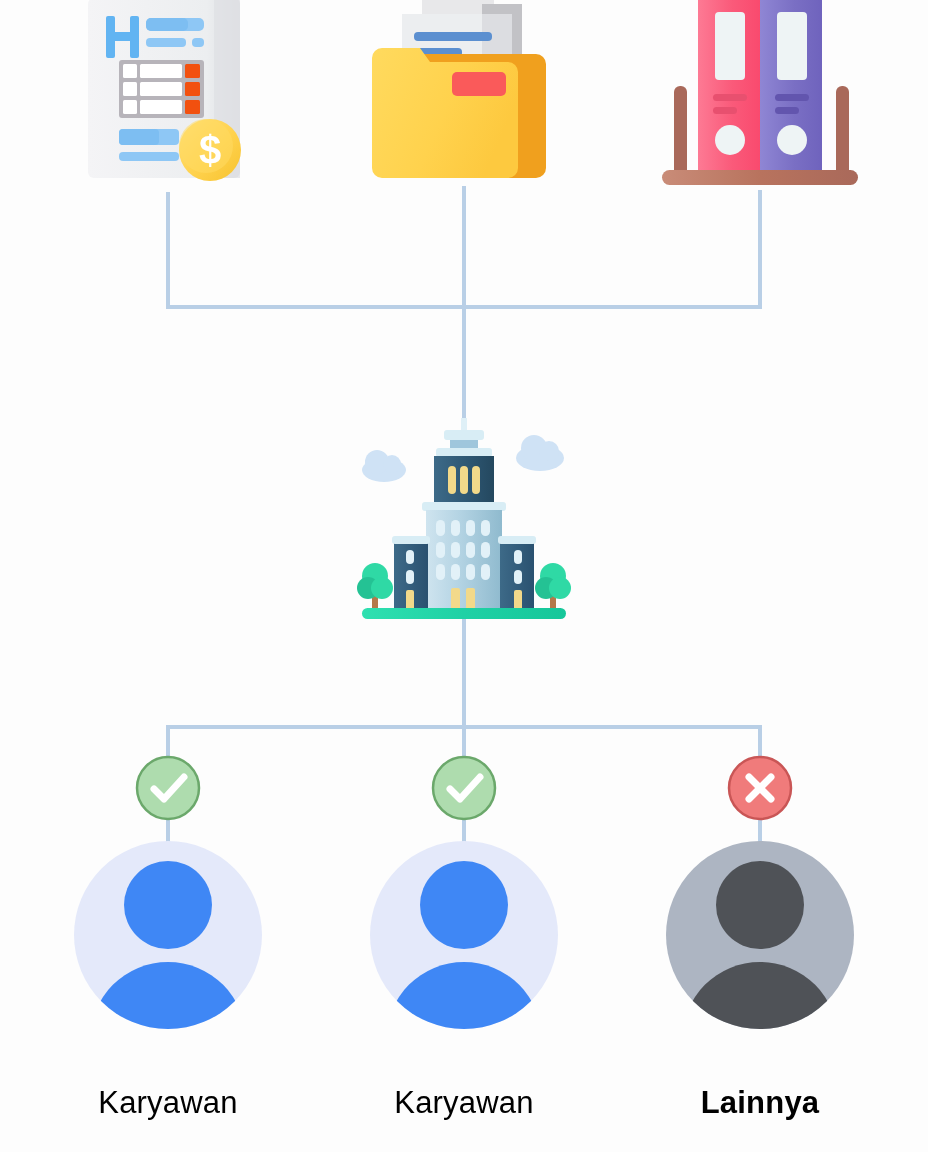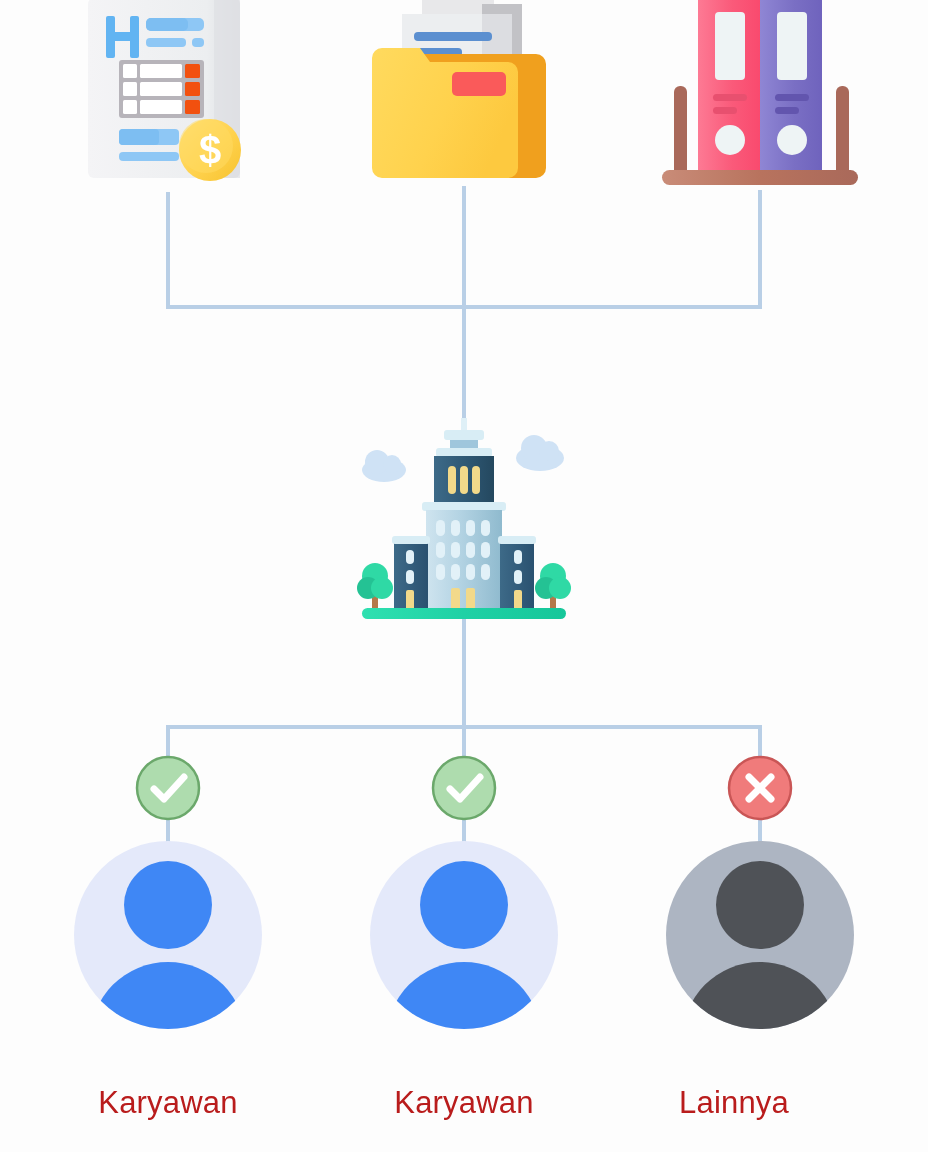--- a/index.html
+++ b/index.html
@@ -27,7 +27,7 @@
     text-align: center;
     font-family: "Liberation Sans", sans-serif;
     font-size: 31px;
-    color: #b91c1c;
+    color: #000000;
     letter-spacing: 0.2px;
     white-space: nowrap;
   }

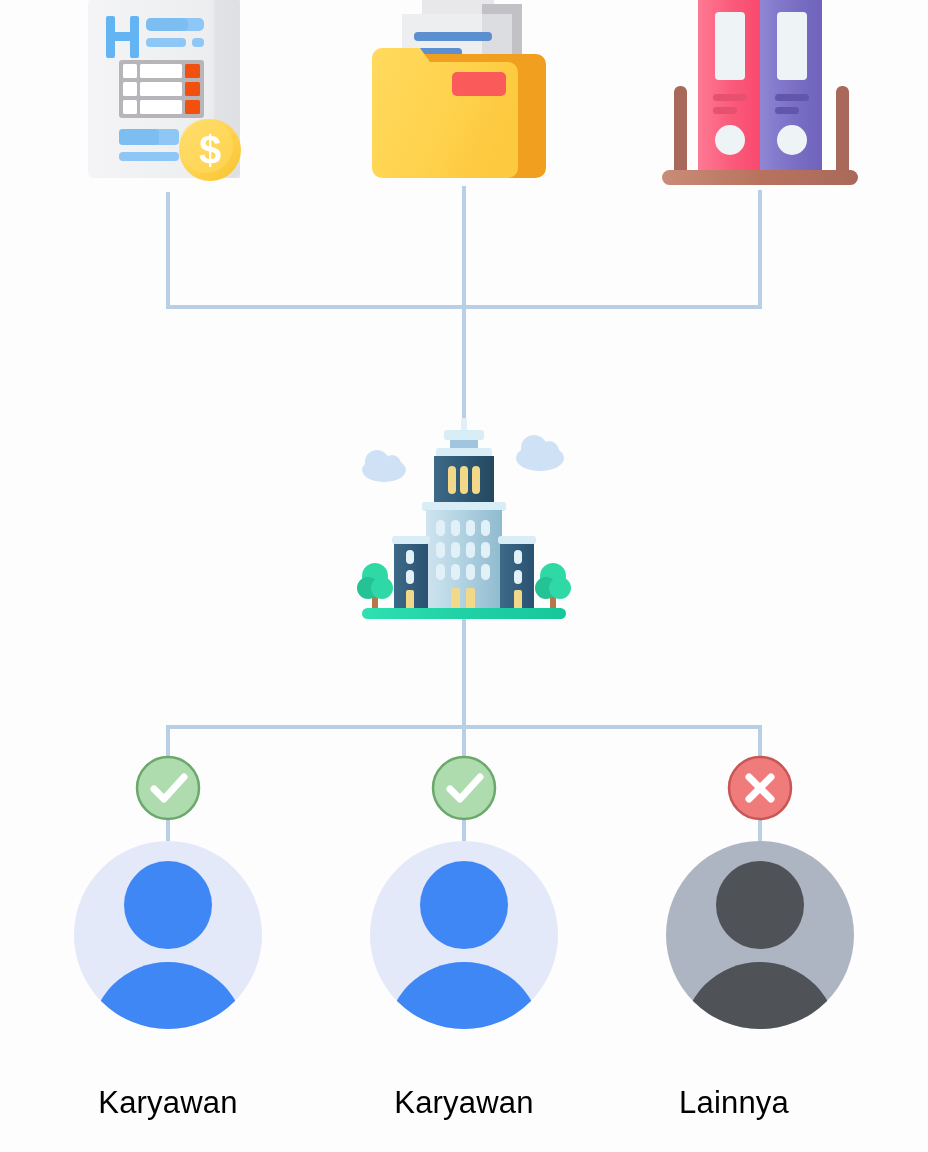--- a/index.html
+++ b/index.html
@@ -346,7 +346,7 @@
       </g>
     </svg>
   </div>
-  <div class="label" style="left:604px; top:1085px;">Lainnya</div>
+  <div class="label" style="left:630px; top:1085px;font-weight:bold;">Lainnya</div>
 
 </div>
 

